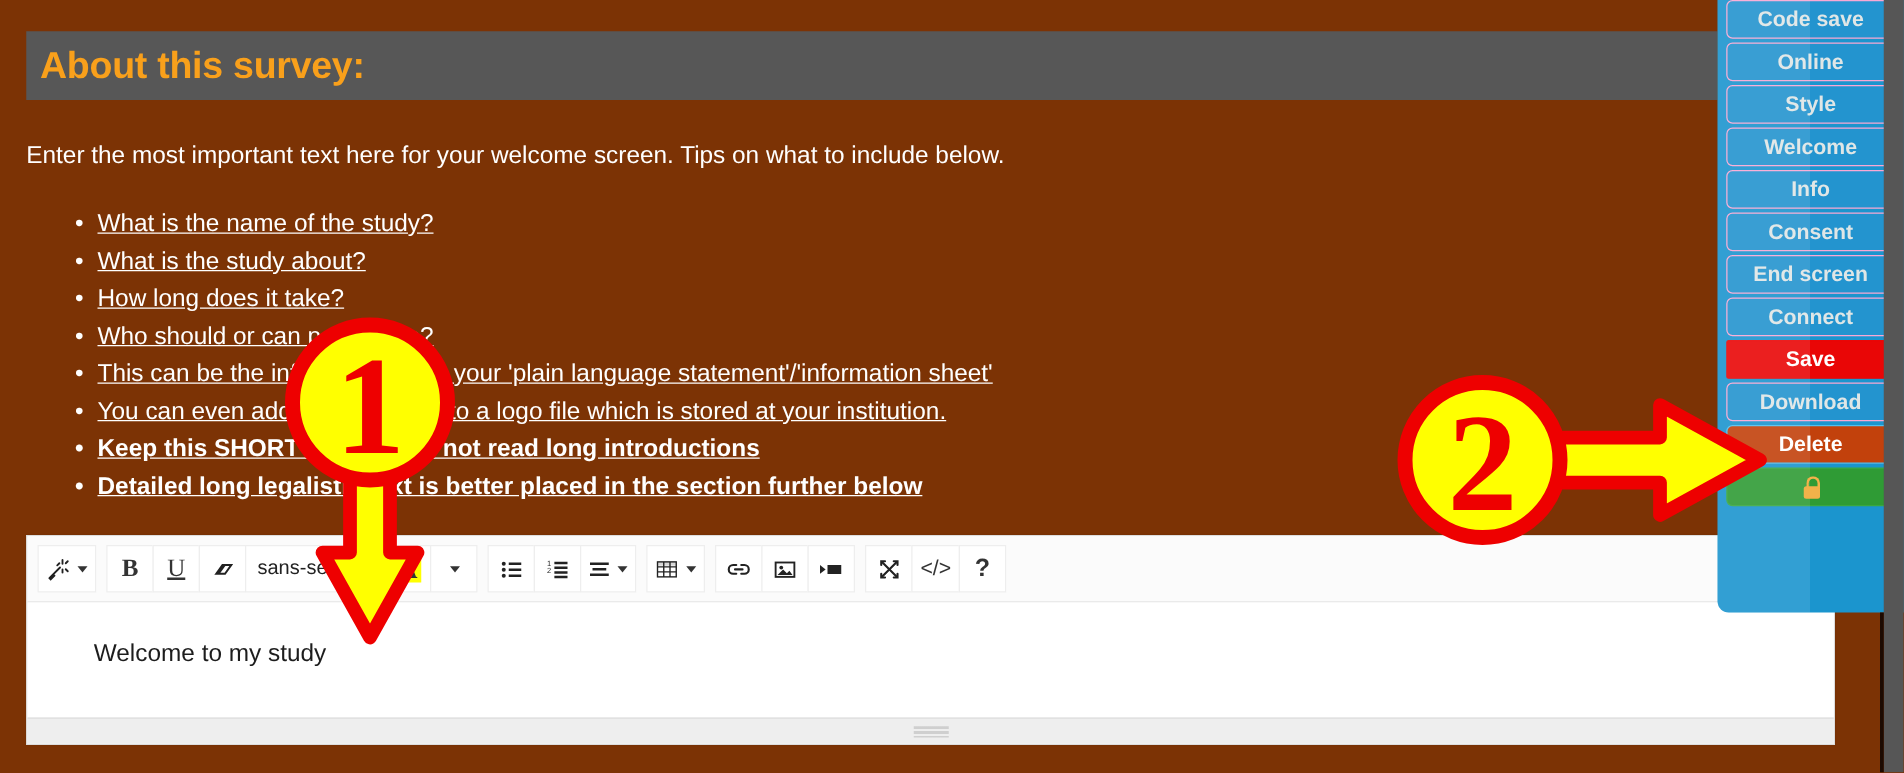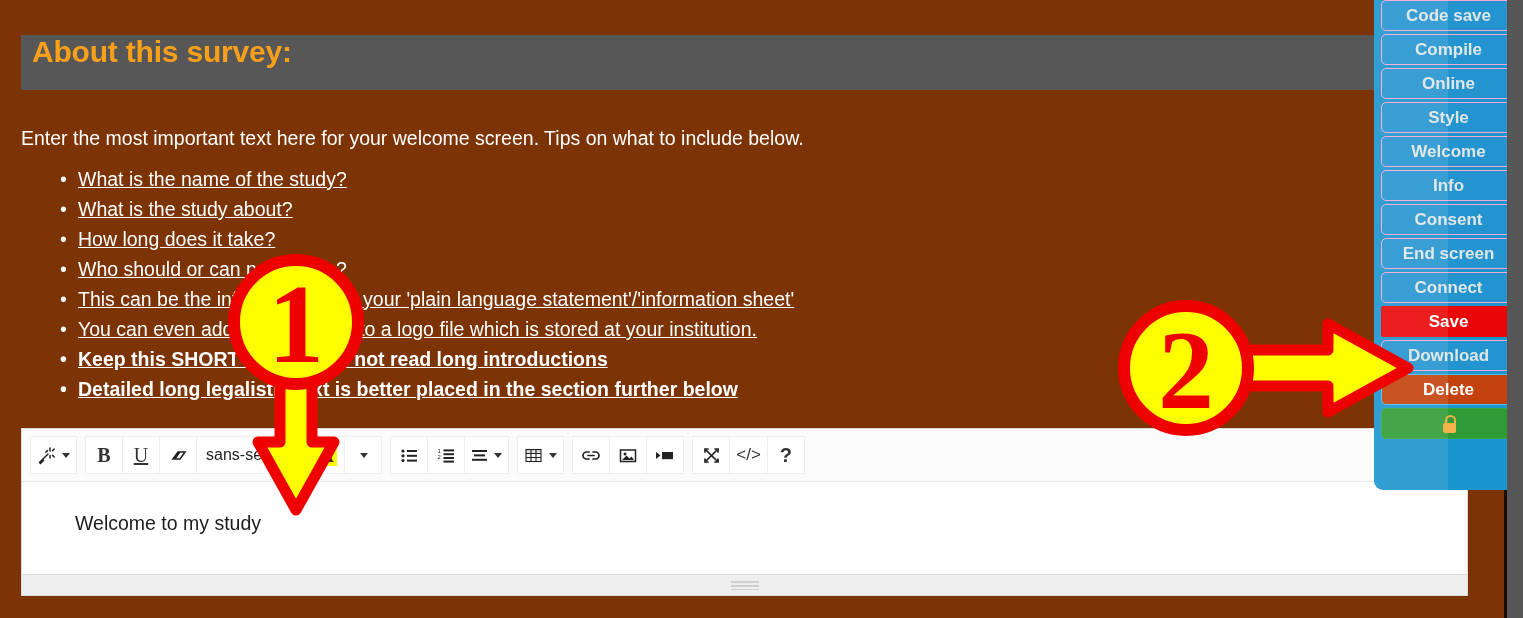--- a/index.html
+++ b/index.html
@@ -30,10 +30,10 @@
   
   .heading-bar {
     position: absolute;
-    left: 21px; top: 35px;
+    left: 21px; top: 25px;
     width: 1353px; height: 55px;
     background: #575757;
-    display: flex; align-items: flex-start;
+    display: flex; align-items: center;
   }
   .heading-bar .title {
     color: #f9a01b;

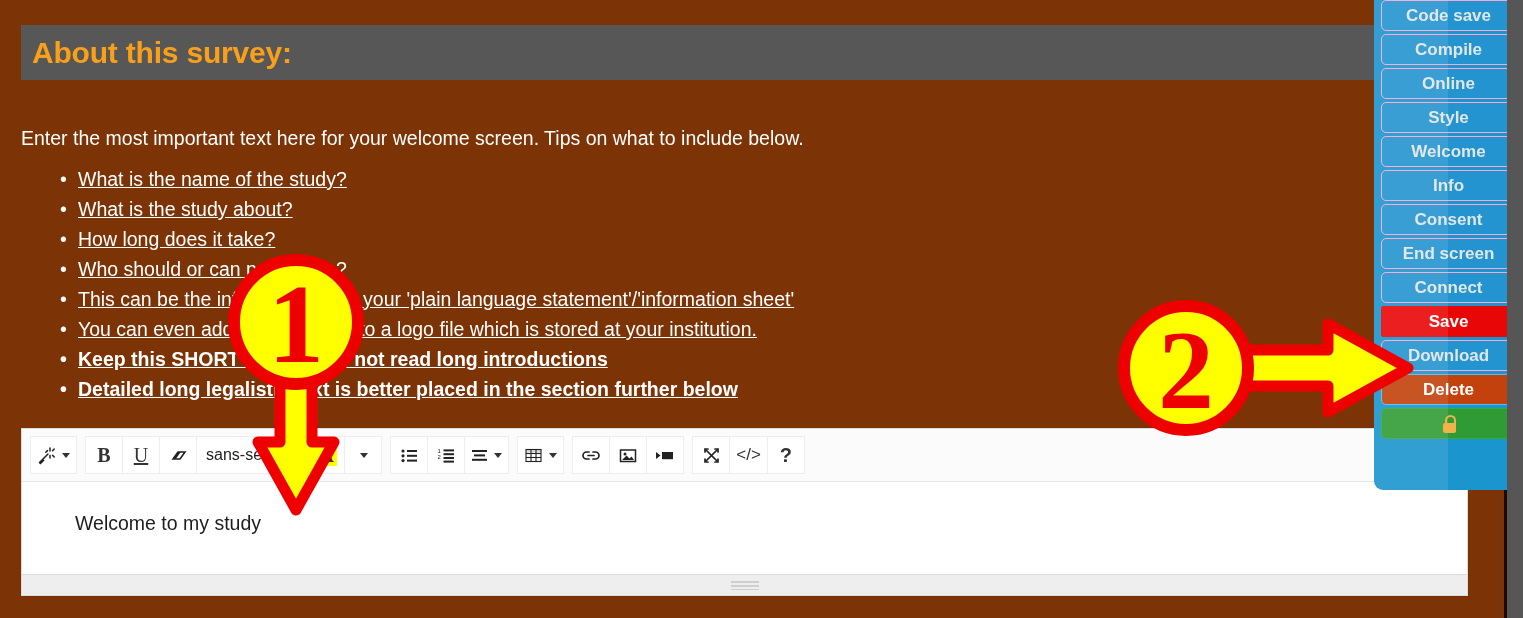--- a/index.html
+++ b/index.html
@@ -465,9 +465,6 @@
         <span>Code save</span>
       </div>
       <div class="nav-btn">
-        <span>Compile</span>
-      </div>
-      <div class="nav-btn">
         <span>Online</span>
       </div>
       <div class="nav-btn">

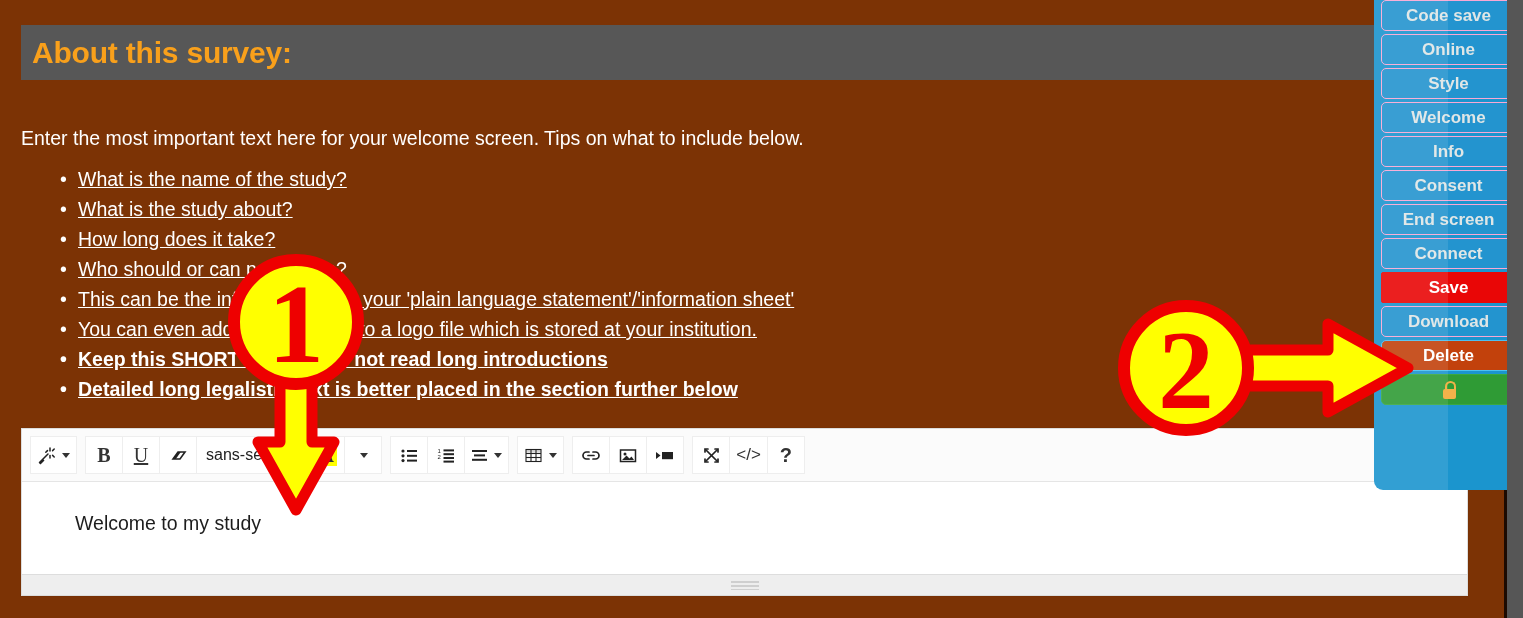--- a/index.html
+++ b/index.html
@@ -46,7 +46,7 @@
   
   .intro {
     position: absolute;
-    left: 21px; top: 124px;
+    left: 21px; top: 110px;
     color: #ffffff;
     font-size: 19.5px;
     line-height: 28px;

